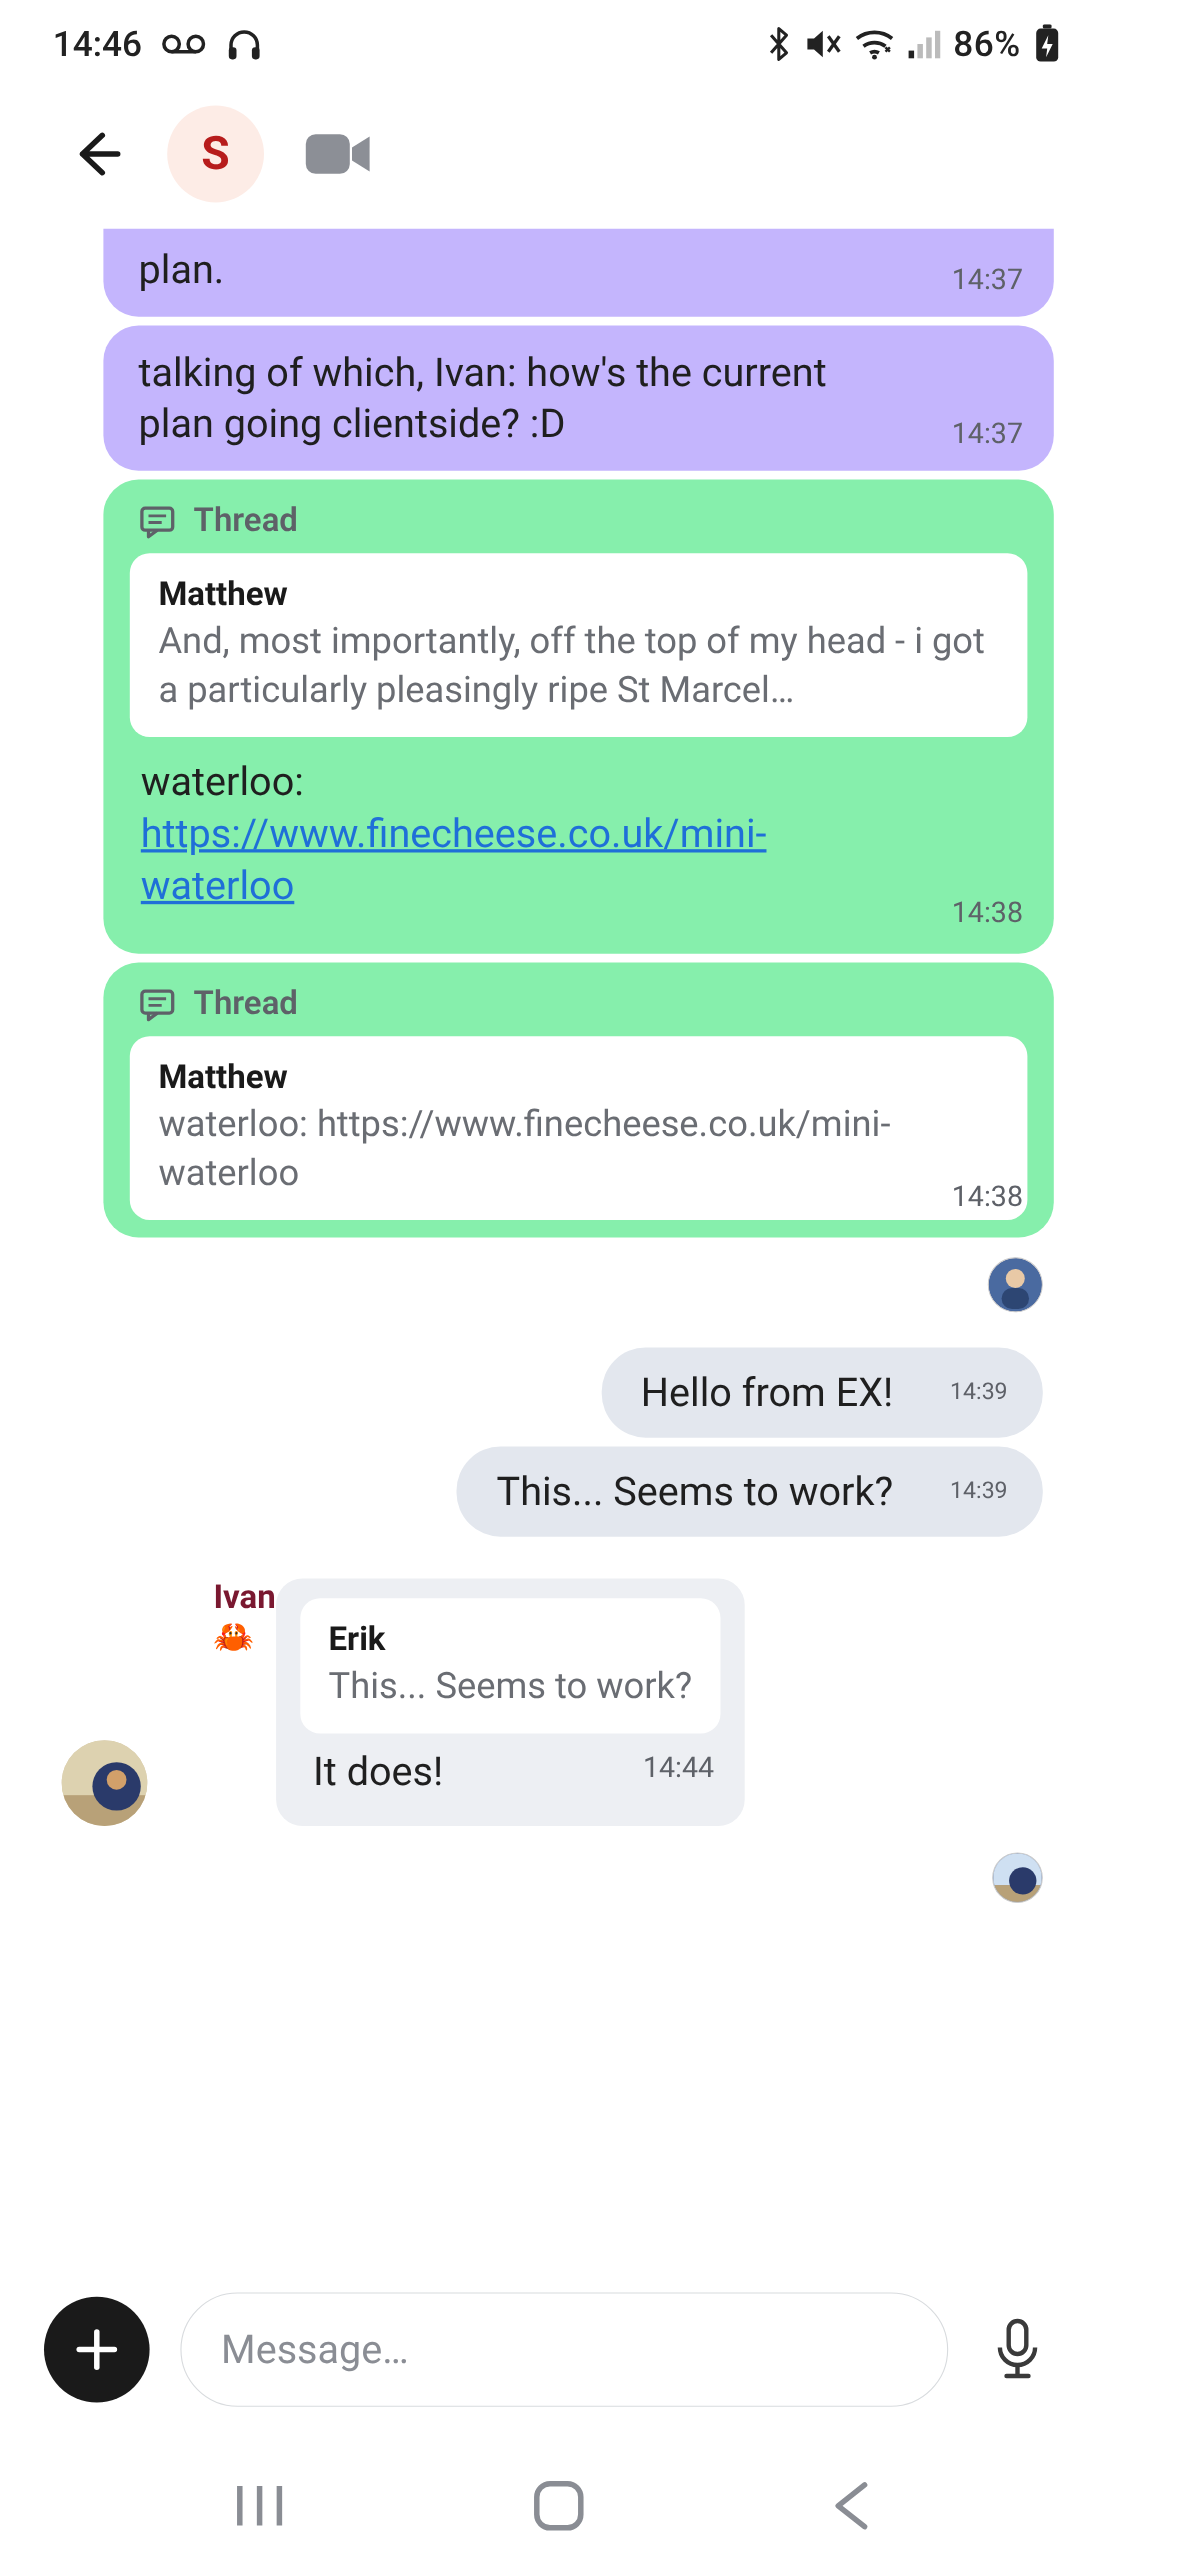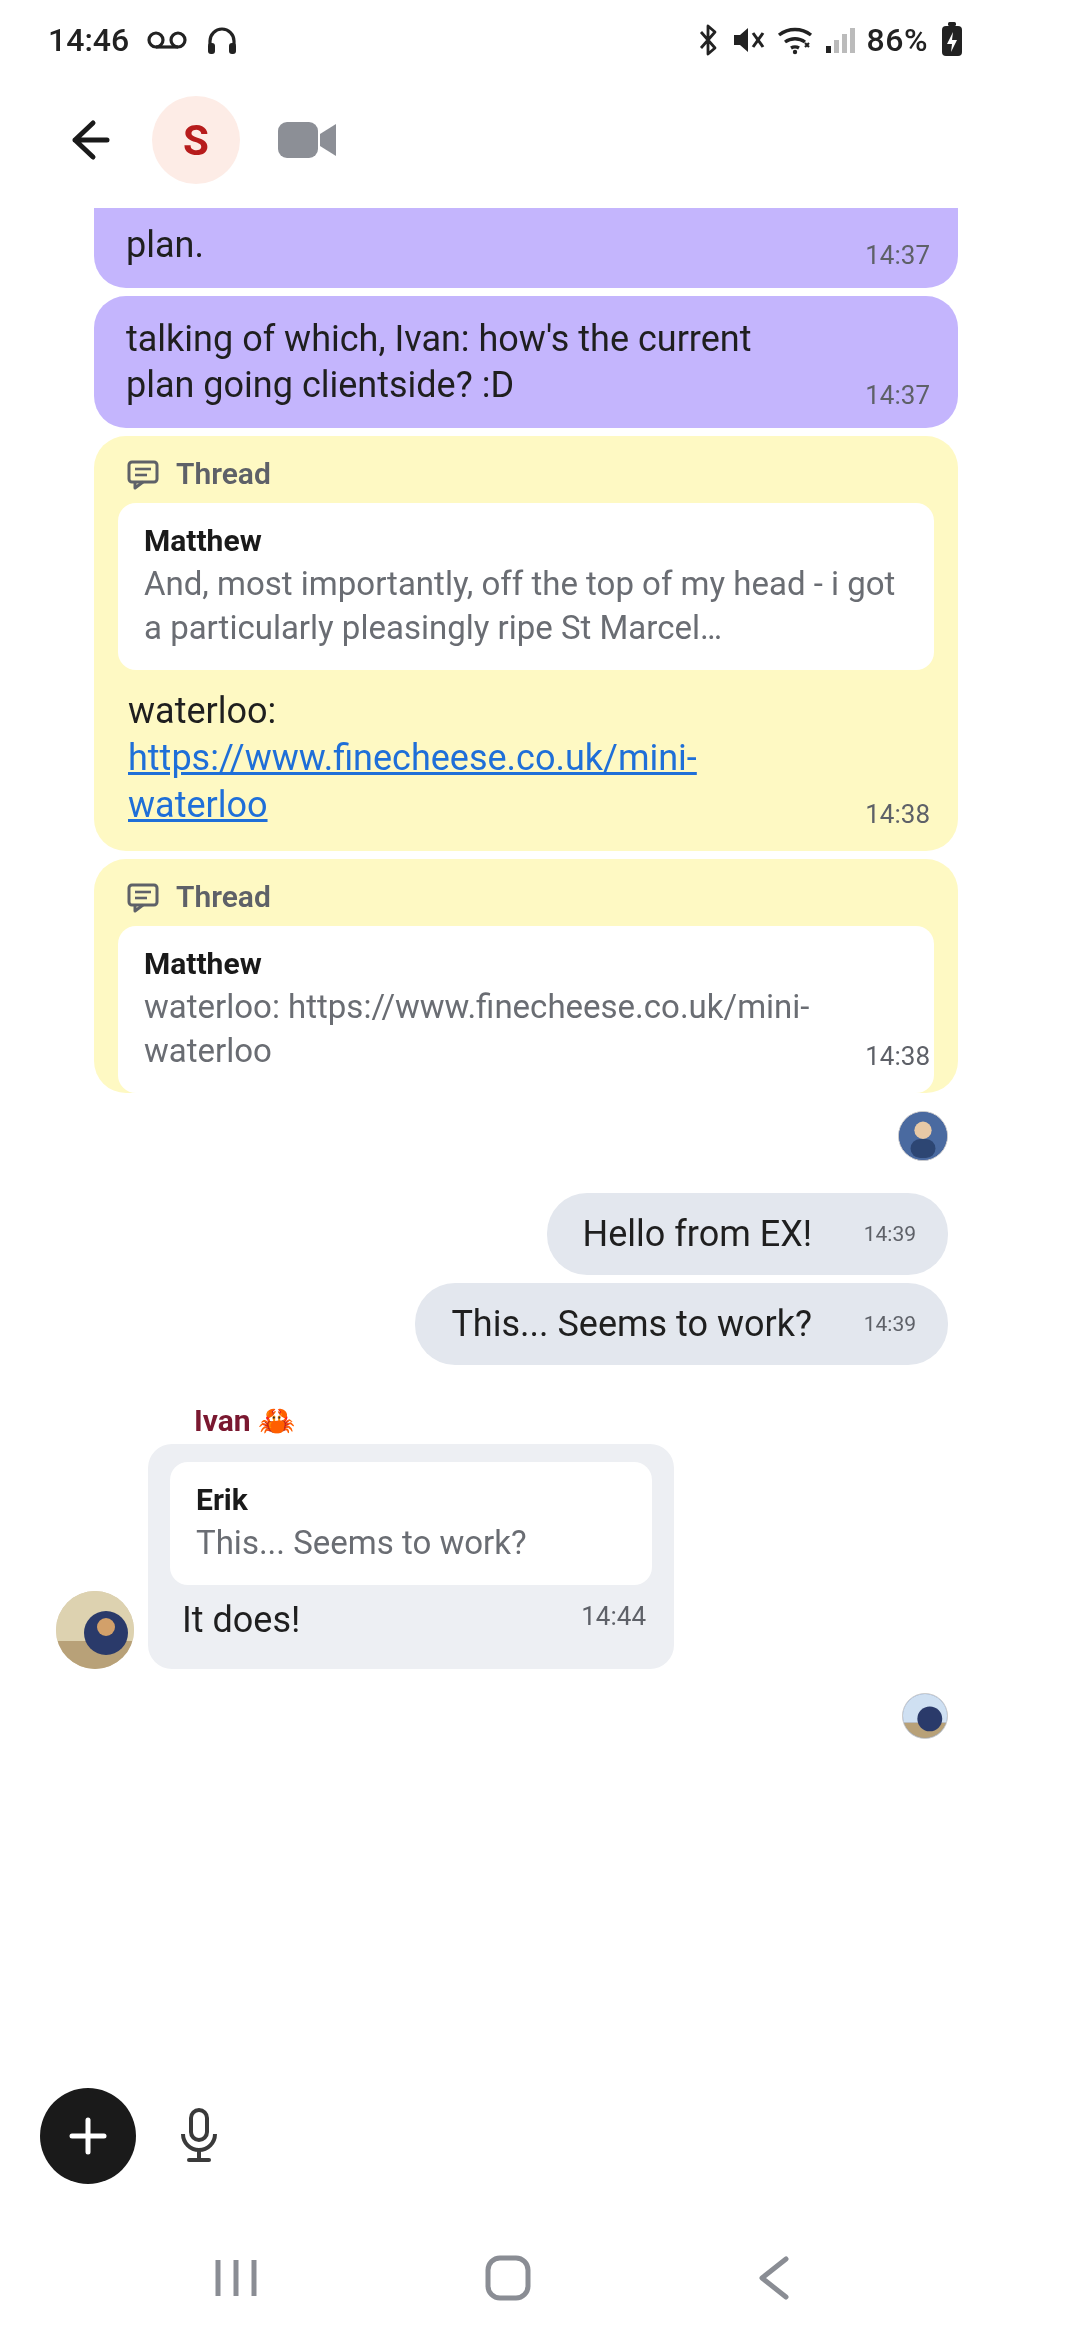--- a/index.html
+++ b/index.html
@@ -28,7 +28,7 @@
   .bubble-in.first-cut .content { padding-top: 14px; }
   .bubble-time { position: absolute; right: 28px; bottom: 18px; font-size: 26px; color: #5e6168; }
 
-  .thread-block { background: #fef9c3; border-radius: 32px; margin: 4px 46px 8px 94px; padding: 20px 0 0 0; position: relative; }
+  .thread-block { background: #86efac; border-radius: 32px; margin: 4px 46px 8px 94px; padding: 20px 0 16px 0; position: relative; }
   .thread-head { display: flex; align-items: center; gap: 16px; padding: 0 32px 12px 32px; color: #5e6168; font-size: 30px; font-weight: 600; }
   .quote-card { background: #fff; border-radius: 18px; margin: 0 24px; padding: 20px 26px; }
   .quote-card .qname { font-size: 30px; font-weight: 700; color: #1a1a1a; margin-bottom: 4px; }

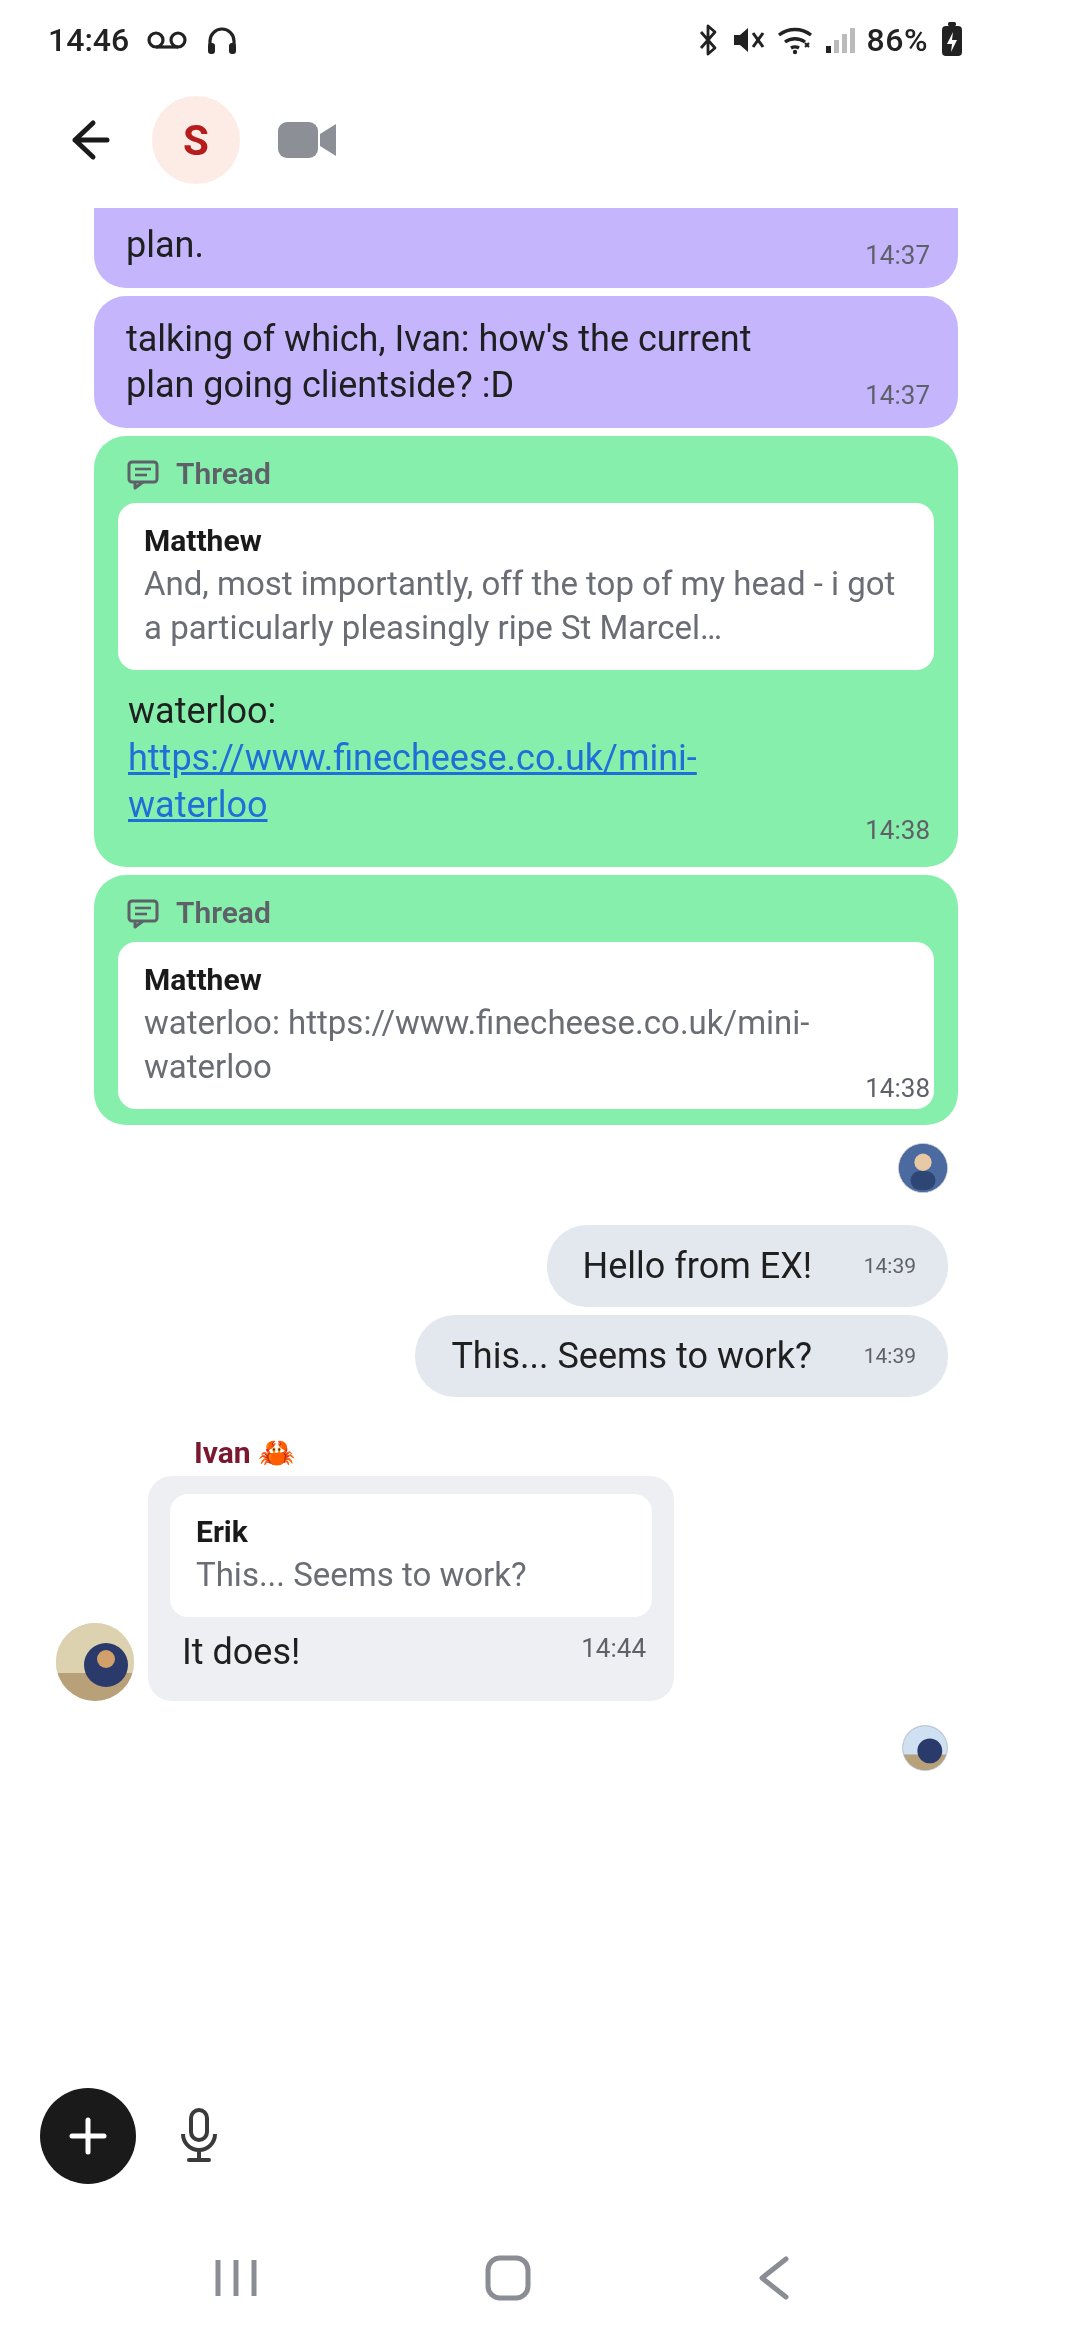--- a/index.html
+++ b/index.html
@@ -51,7 +51,7 @@
   .sender-row { display: flex; align-items: flex-end; gap: 14px; margin: 30px 0 8px 56px; }
   .sender-avatar { width: 78px; height: 78px; border-radius: 50%; background: #d6c8a9; overflow: hidden; flex-shrink: 0; }
   .sender-avatar svg { width:100%; height:100%; }
-  .sender-stack { display: flex; flex-direction: column; }
+  .sender-stack { display: flex; flex-direction: row; }
   .sender-name { font-size: 30px; font-weight: 700; color: #7a1830; margin-left: 46px; margin-bottom: 6px; }
   .reply-bubble { background: #edeff3; border-radius: 24px; margin-right: 330px; padding: 18px 0 18px 0; position: relative; }
   .reply-bubble .quote-card { margin: 0 22px; }

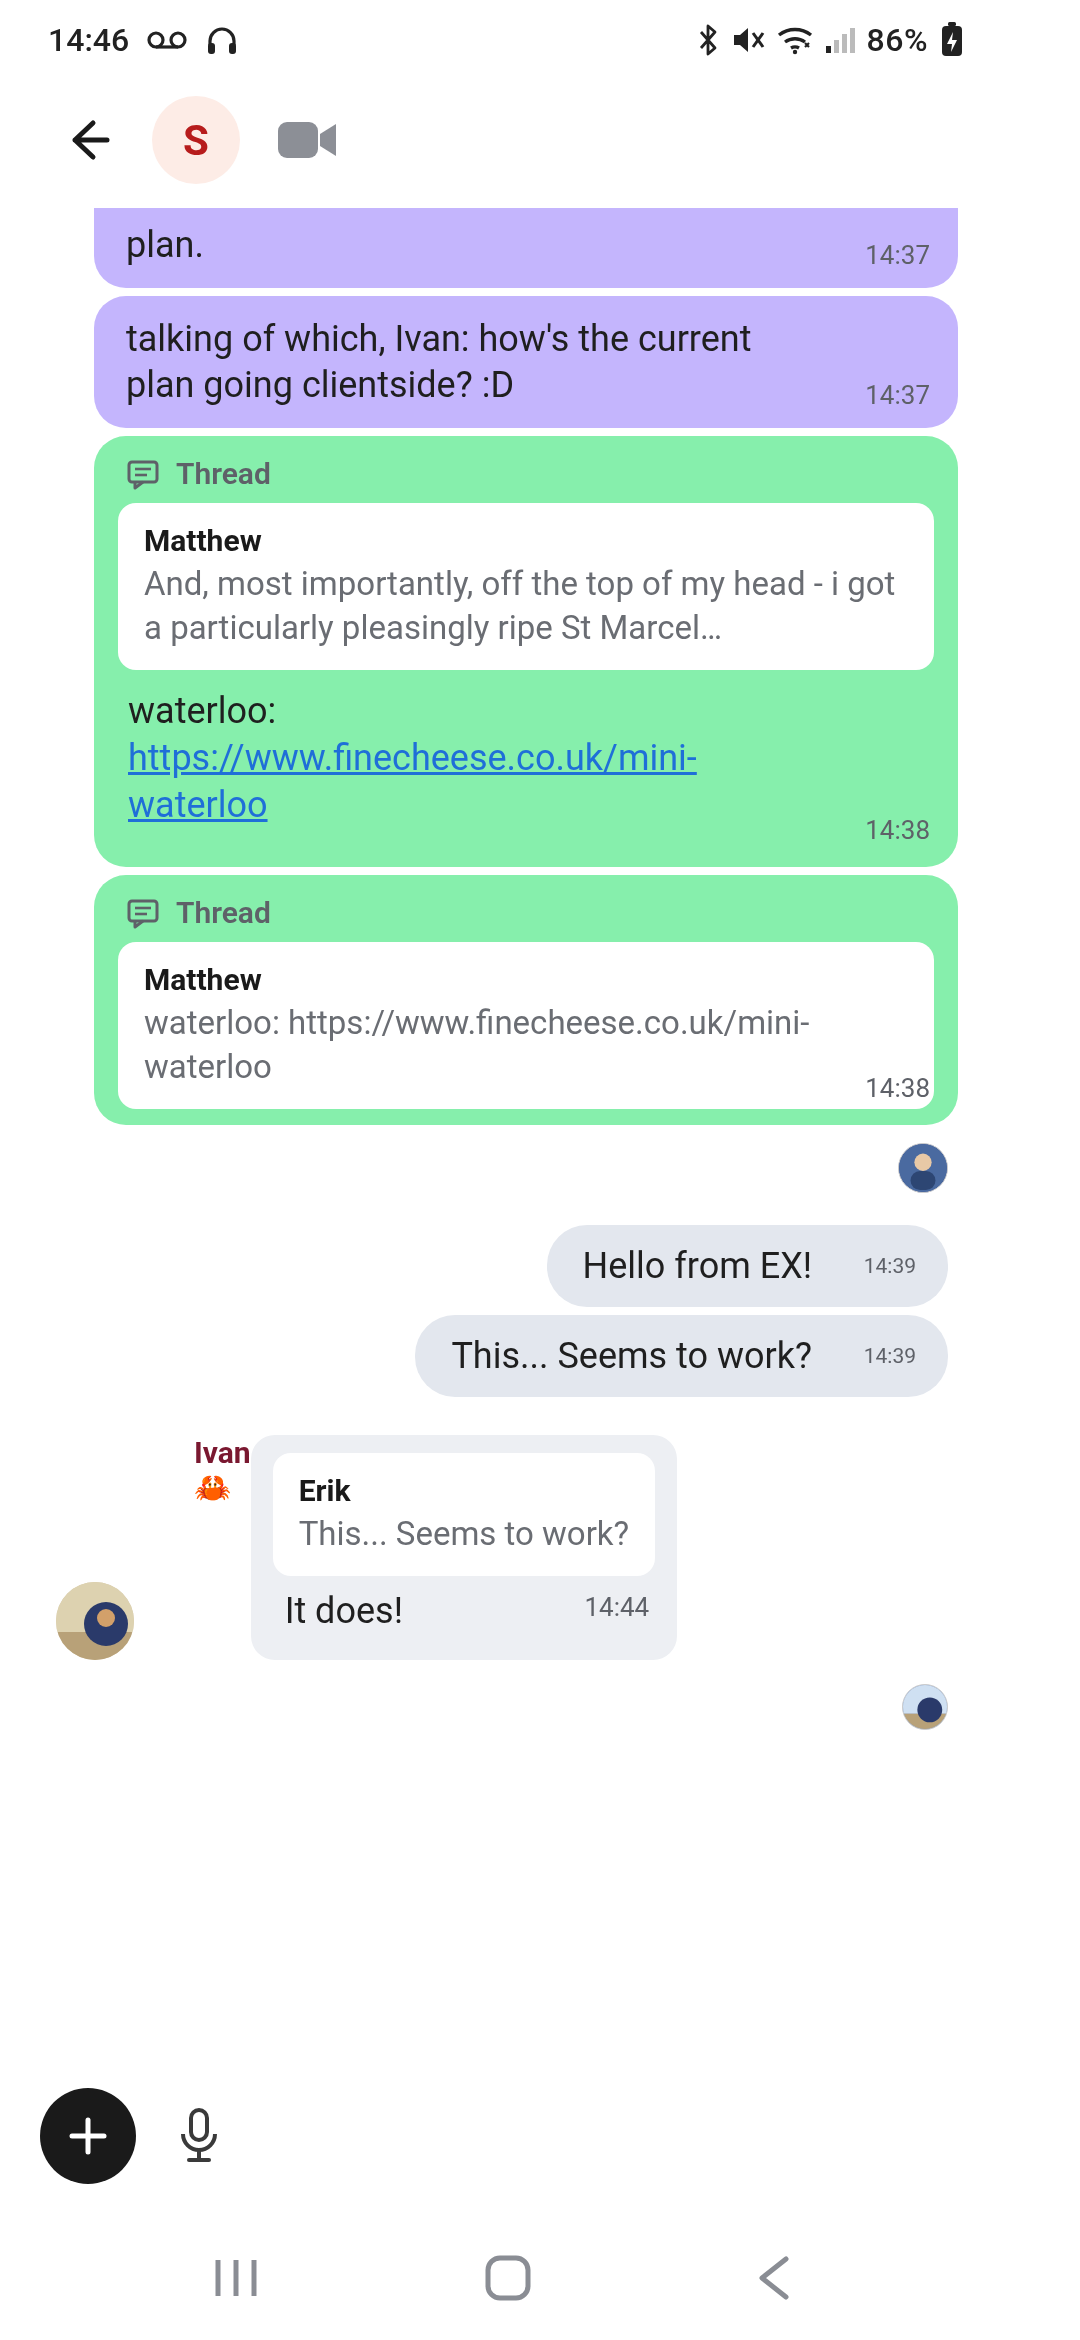--- a/index.html
+++ b/index.html
@@ -268,6 +268,9 @@
           <line x1="5" y1="21" x2="37" y2="21" stroke="#fff" stroke-width="5" stroke-linecap="round"></line>
         </svg>
     </div>
+    <div class="compose-input">
+      <span>Message…</span>
+    </div>
     <div class="mic-btn">
       <svg width="48" height="60" viewBox="0 0 48 60">
           <rect x="16" y="4" width="16" height="30" rx="8" fill="none" stroke="#3a3a3a" stroke-width="4"></rect>

